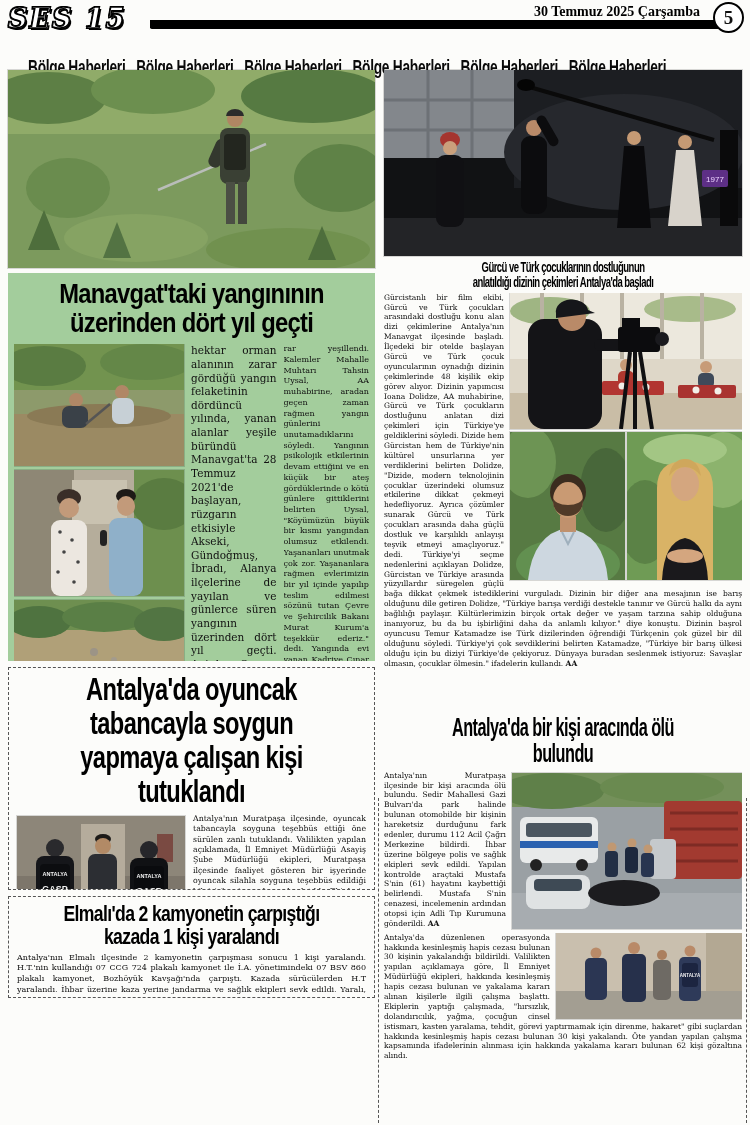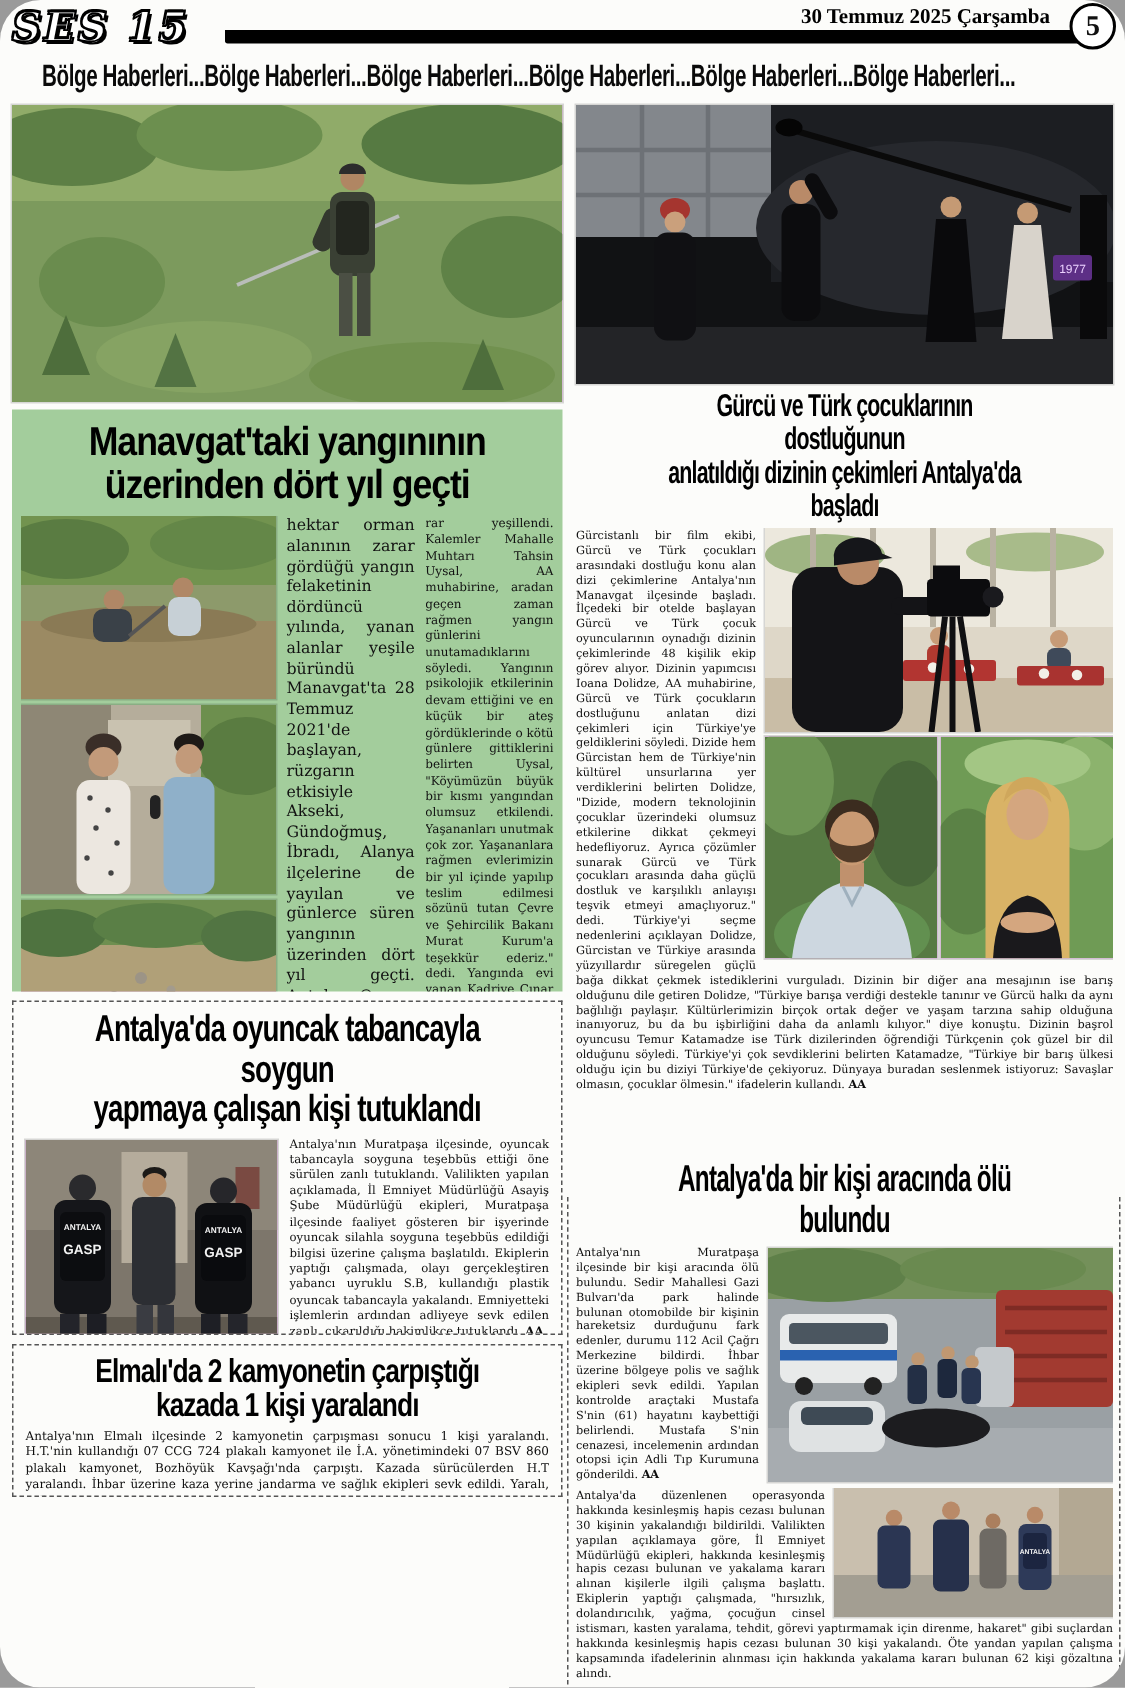--- a/index.html
+++ b/index.html
@@ -8,7 +8,6 @@
     position:relative; width:750px; height:1125px; margin:0 auto;
     background:#fcfcfa; overflow:hidden; color:#111;
     font-family:"DejaVu Serif", serif;
-    border-radius:27px;
   }
   
   .header { position:absolute; top:2px; left:8px; right:6px; height:36px; }

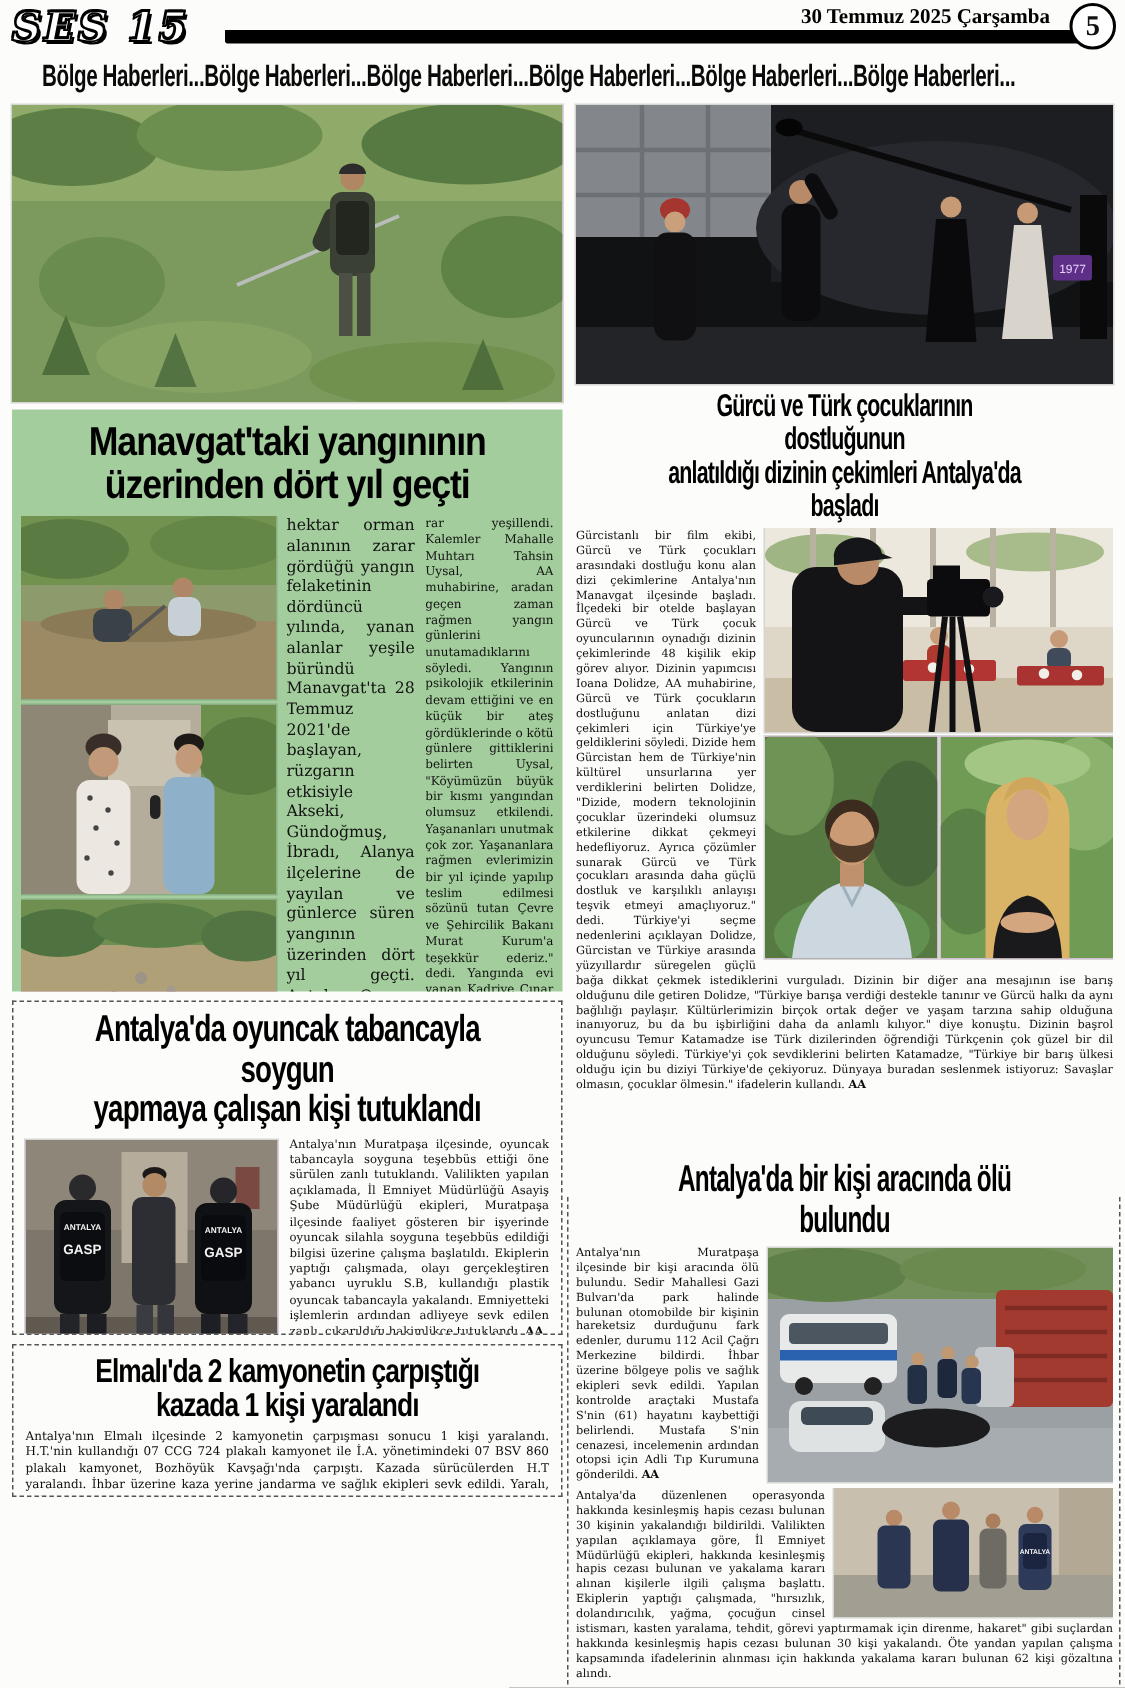--- a/index.html
+++ b/index.html
@@ -27,7 +27,7 @@
     font-family:"Liberation Serif", serif; font-weight:bold; font-size:19px;
   }
   
-  .ticker { position:absolute; top:39px; left:2px; width:746px; height:27px; overflow:hidden;padding-left:26px; }
+  .ticker { position:absolute; top:55px; left:2px; width:746px; height:27px; overflow:hidden;padding-left:26px; }
   .ticker span {
     display:inline-block; white-space:nowrap; transform:scaleX(0.67); transform-origin:left center;
     font-family:"Liberation Sans", sans-serif; font-weight:bold; font-size:20.5px;

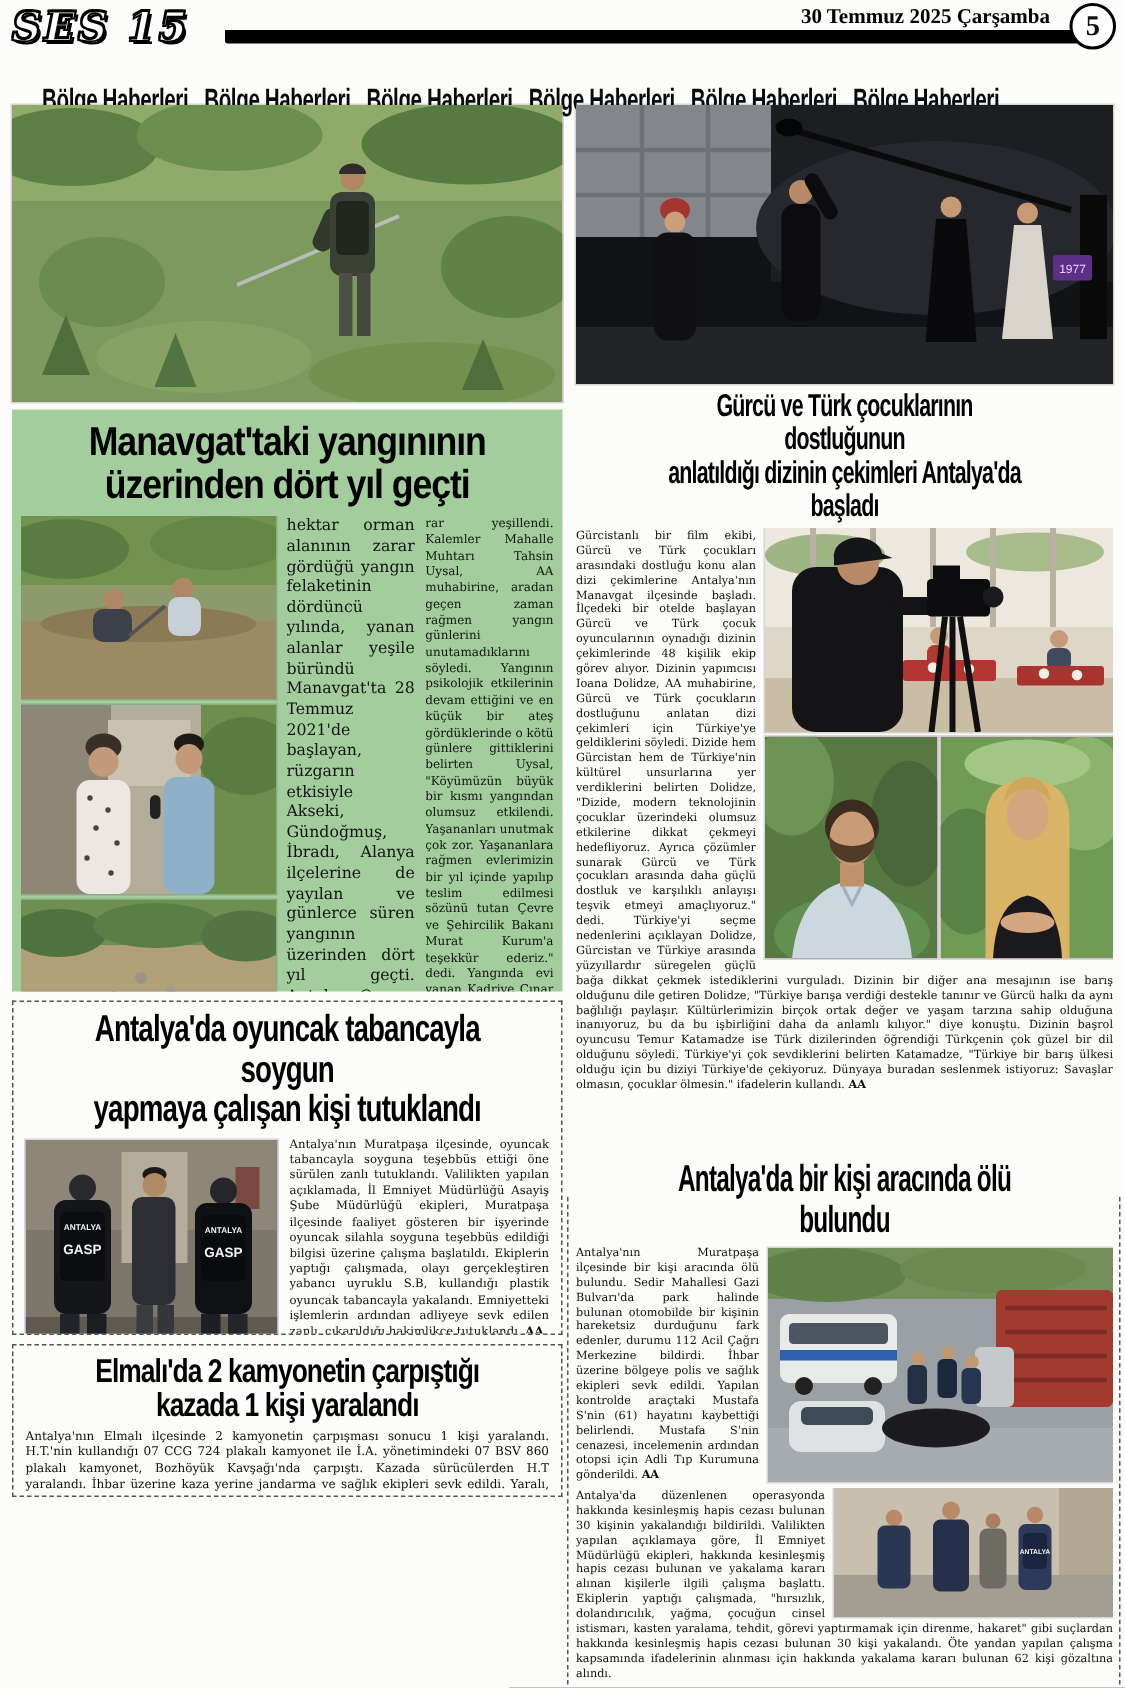--- a/index.html
+++ b/index.html
@@ -71,7 +71,7 @@
   .aa { font-weight:bold; }
   
   .photo-film { height:186px; margin-bottom:4px; }
-  .h-dizi { font-size:21px; margin-bottom:3px; }
+  .h-dizi { font-size:14px; margin-bottom:3px; }
   .h-dizi .hl { transform:scaleX(0.68); }
   .body-dizi { height:414px; overflow:hidden; }
   .dizi-photos { float:right; width:232px; margin:0 0 4px 6px; }

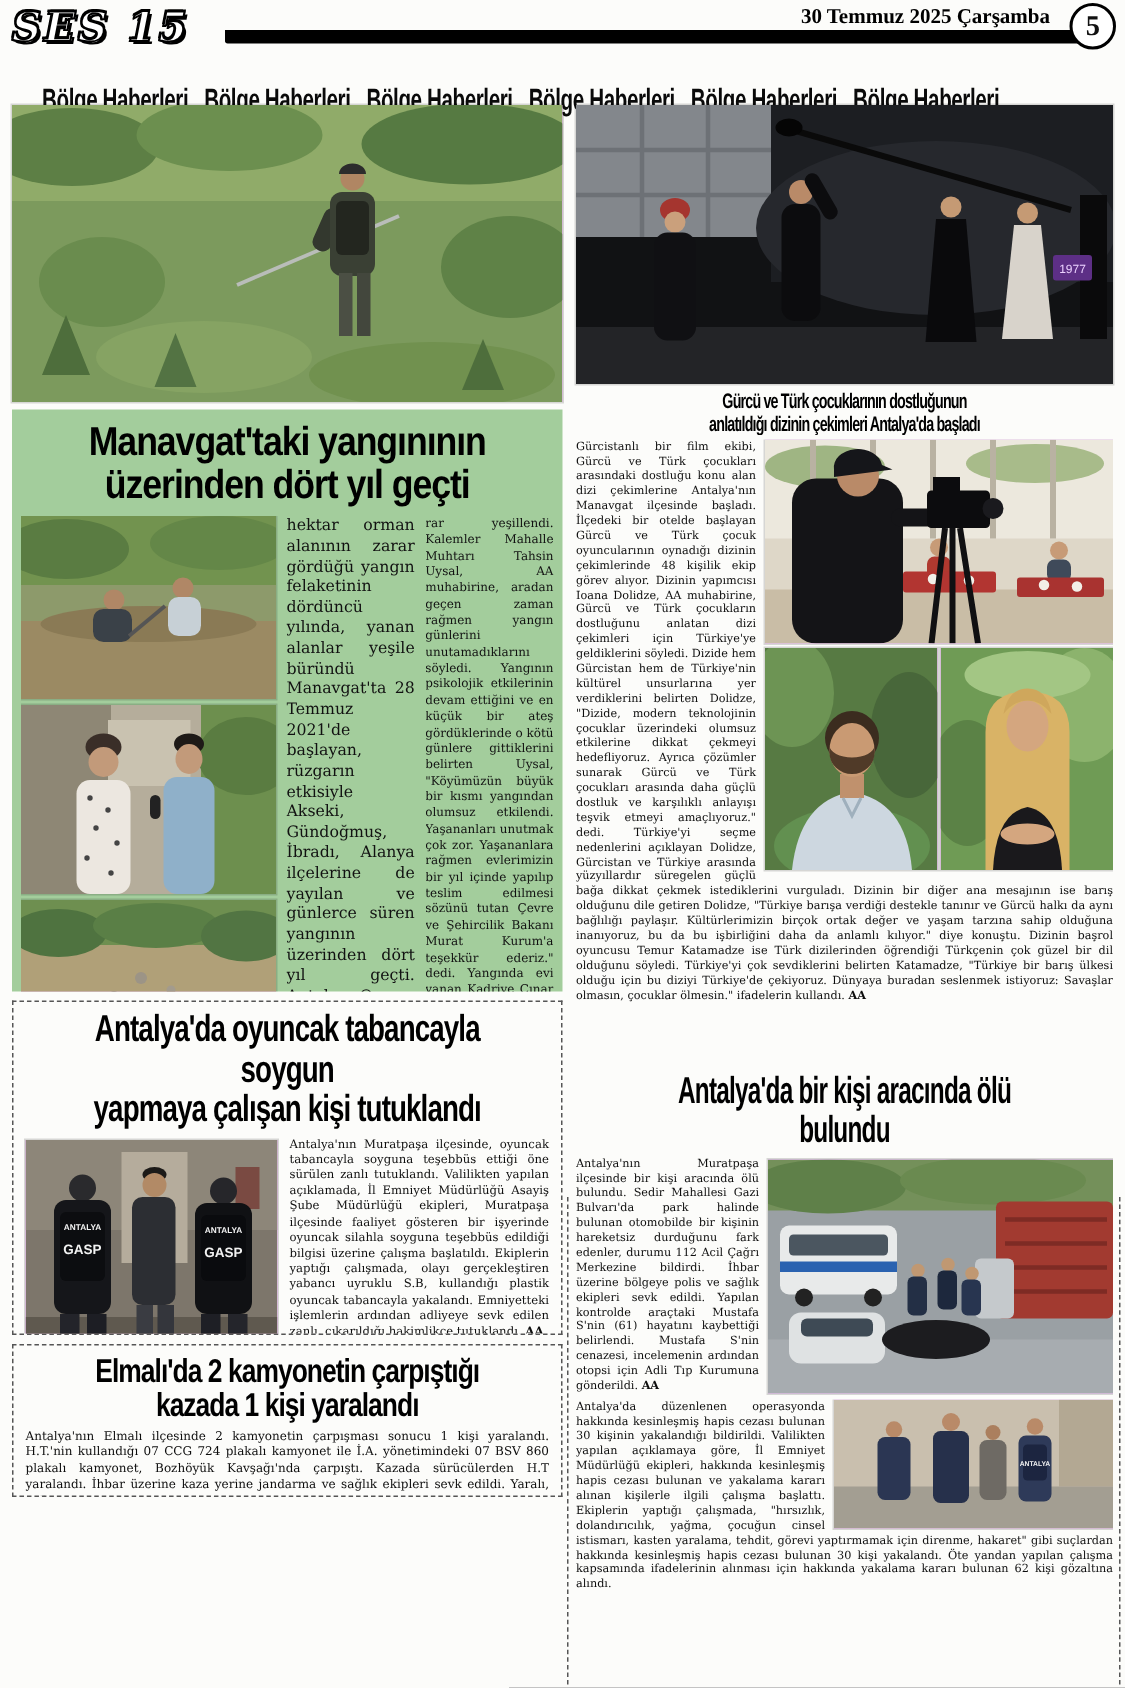--- a/index.html
+++ b/index.html
@@ -58,7 +58,7 @@
   .gcol2 { flex:1; font-size:8px;    line-height:1.34; text-align:justify; overflow:hidden; }
   .dashedbox { border:1.6px dashed #555; padding:5px 8px; overflow:hidden; }
   .box-soygun { height:223px; margin-bottom:6px; }
-  .h-soygun { font-size:25px; margin-bottom:5px; }
+  .h-soygun { font-size:32px; margin-bottom:5px; }
   .h-soygun .hl { transform:scaleX(0.74); }
   .soygun-photo { float:left; width:168px; height:155px; margin:2px 8px 2px 0; }
   .box-elmali { height:102px; }

